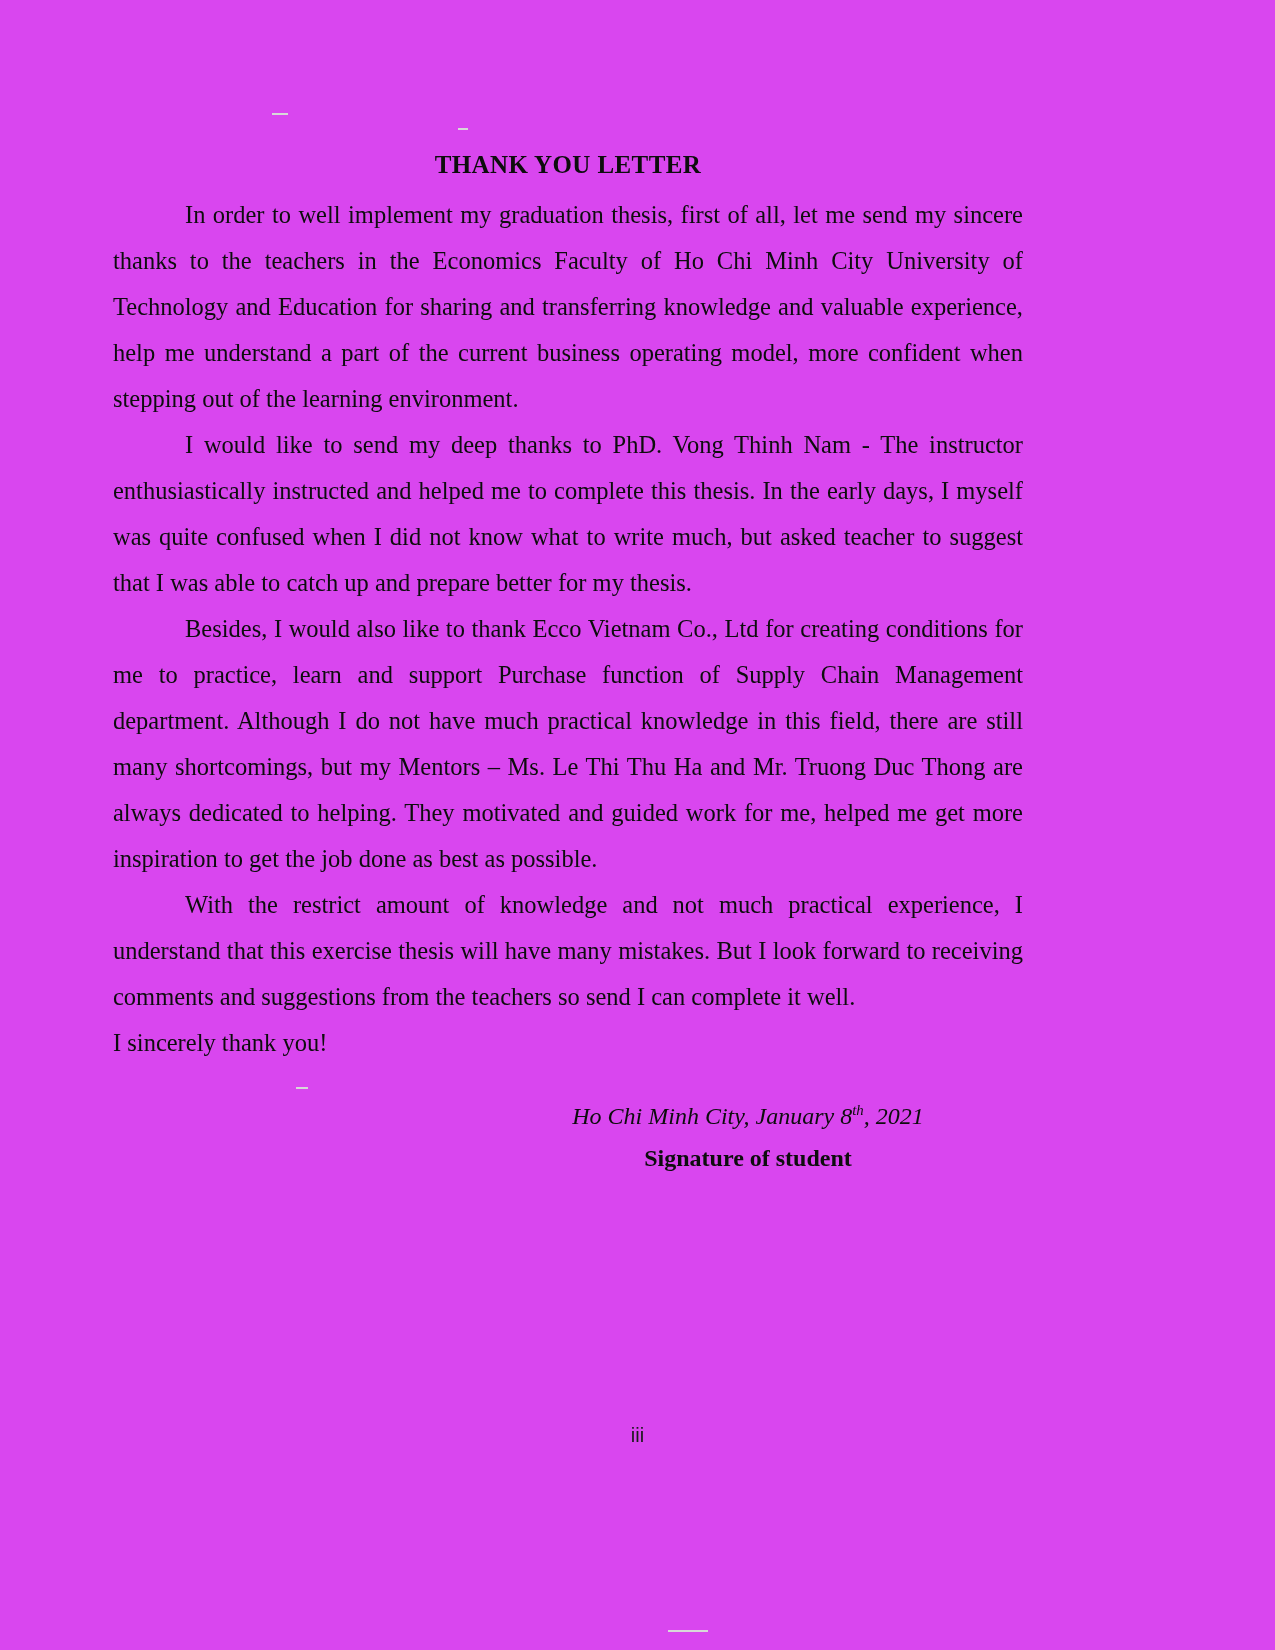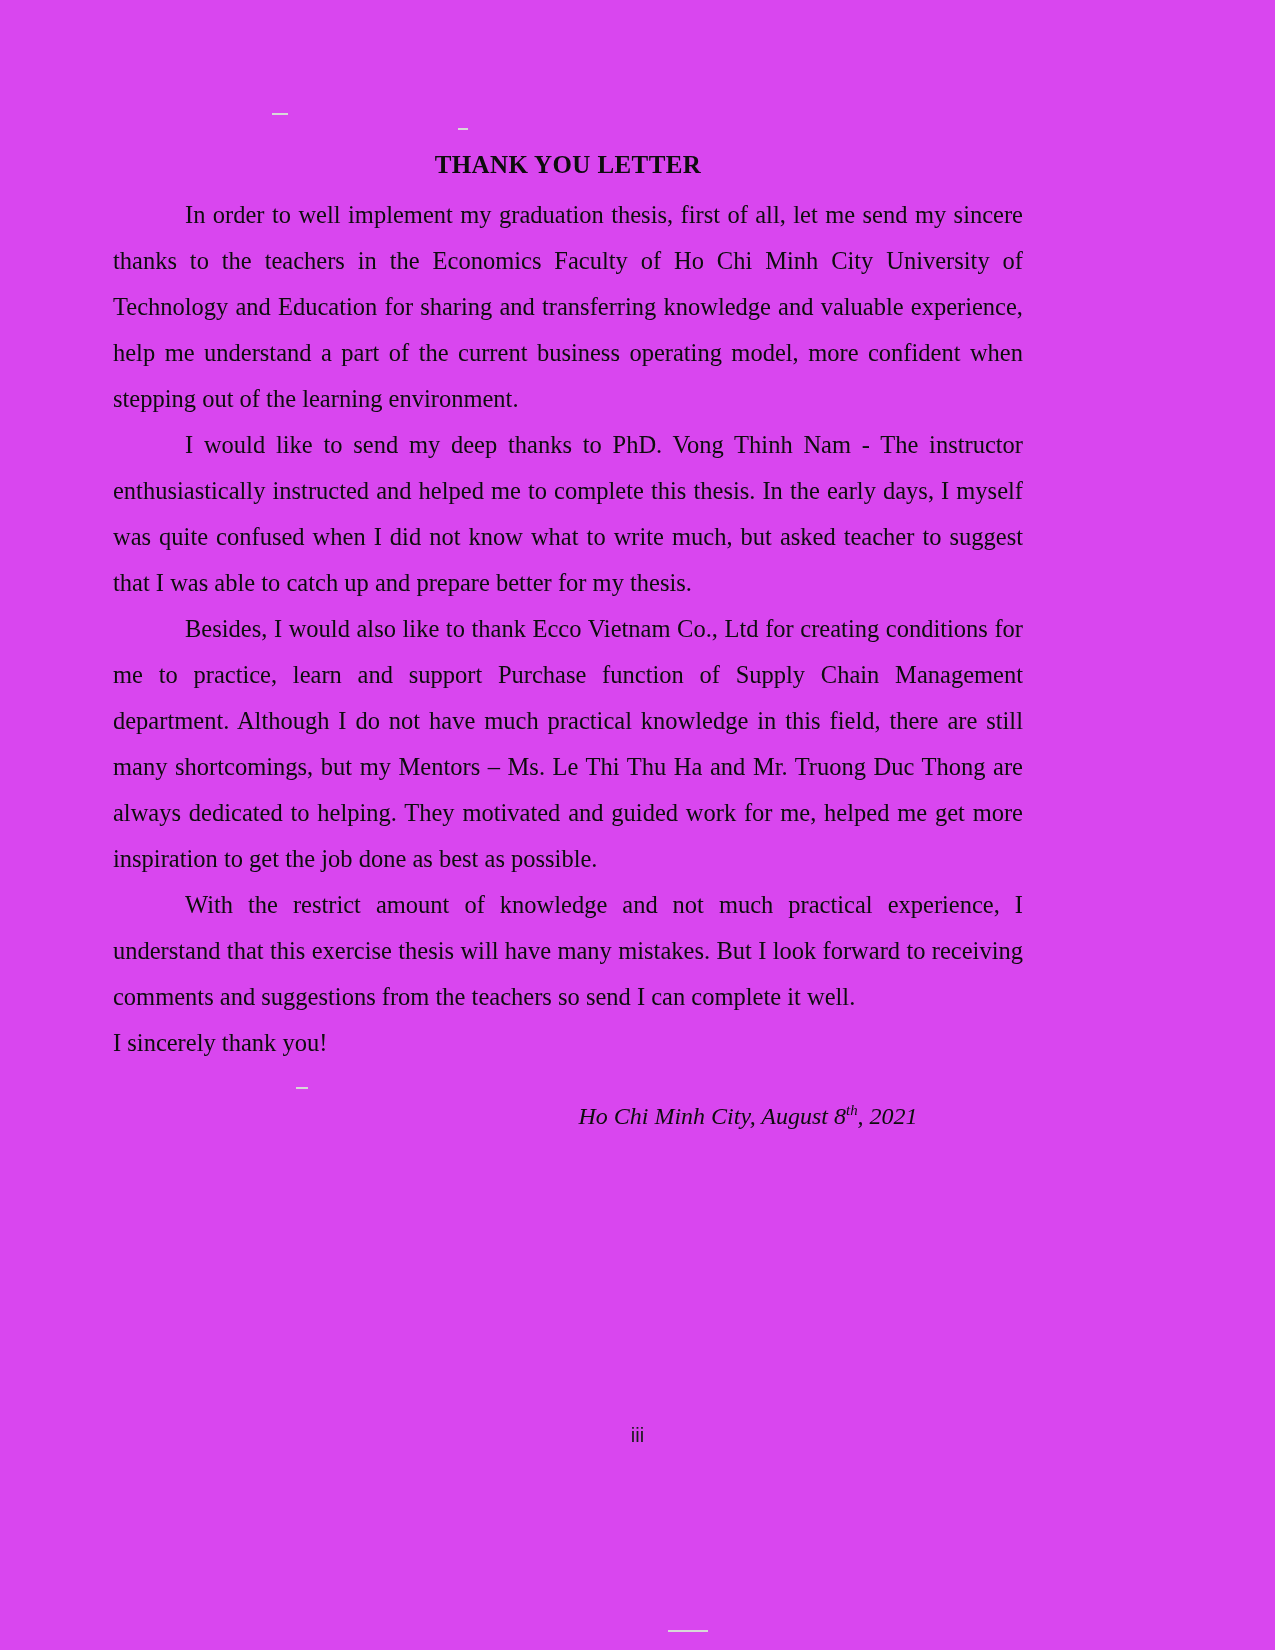--- a/index.html
+++ b/index.html
@@ -112,7 +112,7 @@
     <p class="closing-line">I sincerely thank you!</p>
 
     <div class="signature-block">
-      <div class="sig-date"><span>Ho Chi Minh City, August 8</span><sup>th</sup><span>, 2021</span></div>
+      <div class="sig-date"><span>Ho Chi Minh City, January 8</span><sup>th</sup><span>, 2021</span></div>
     </div>
 
   </div>

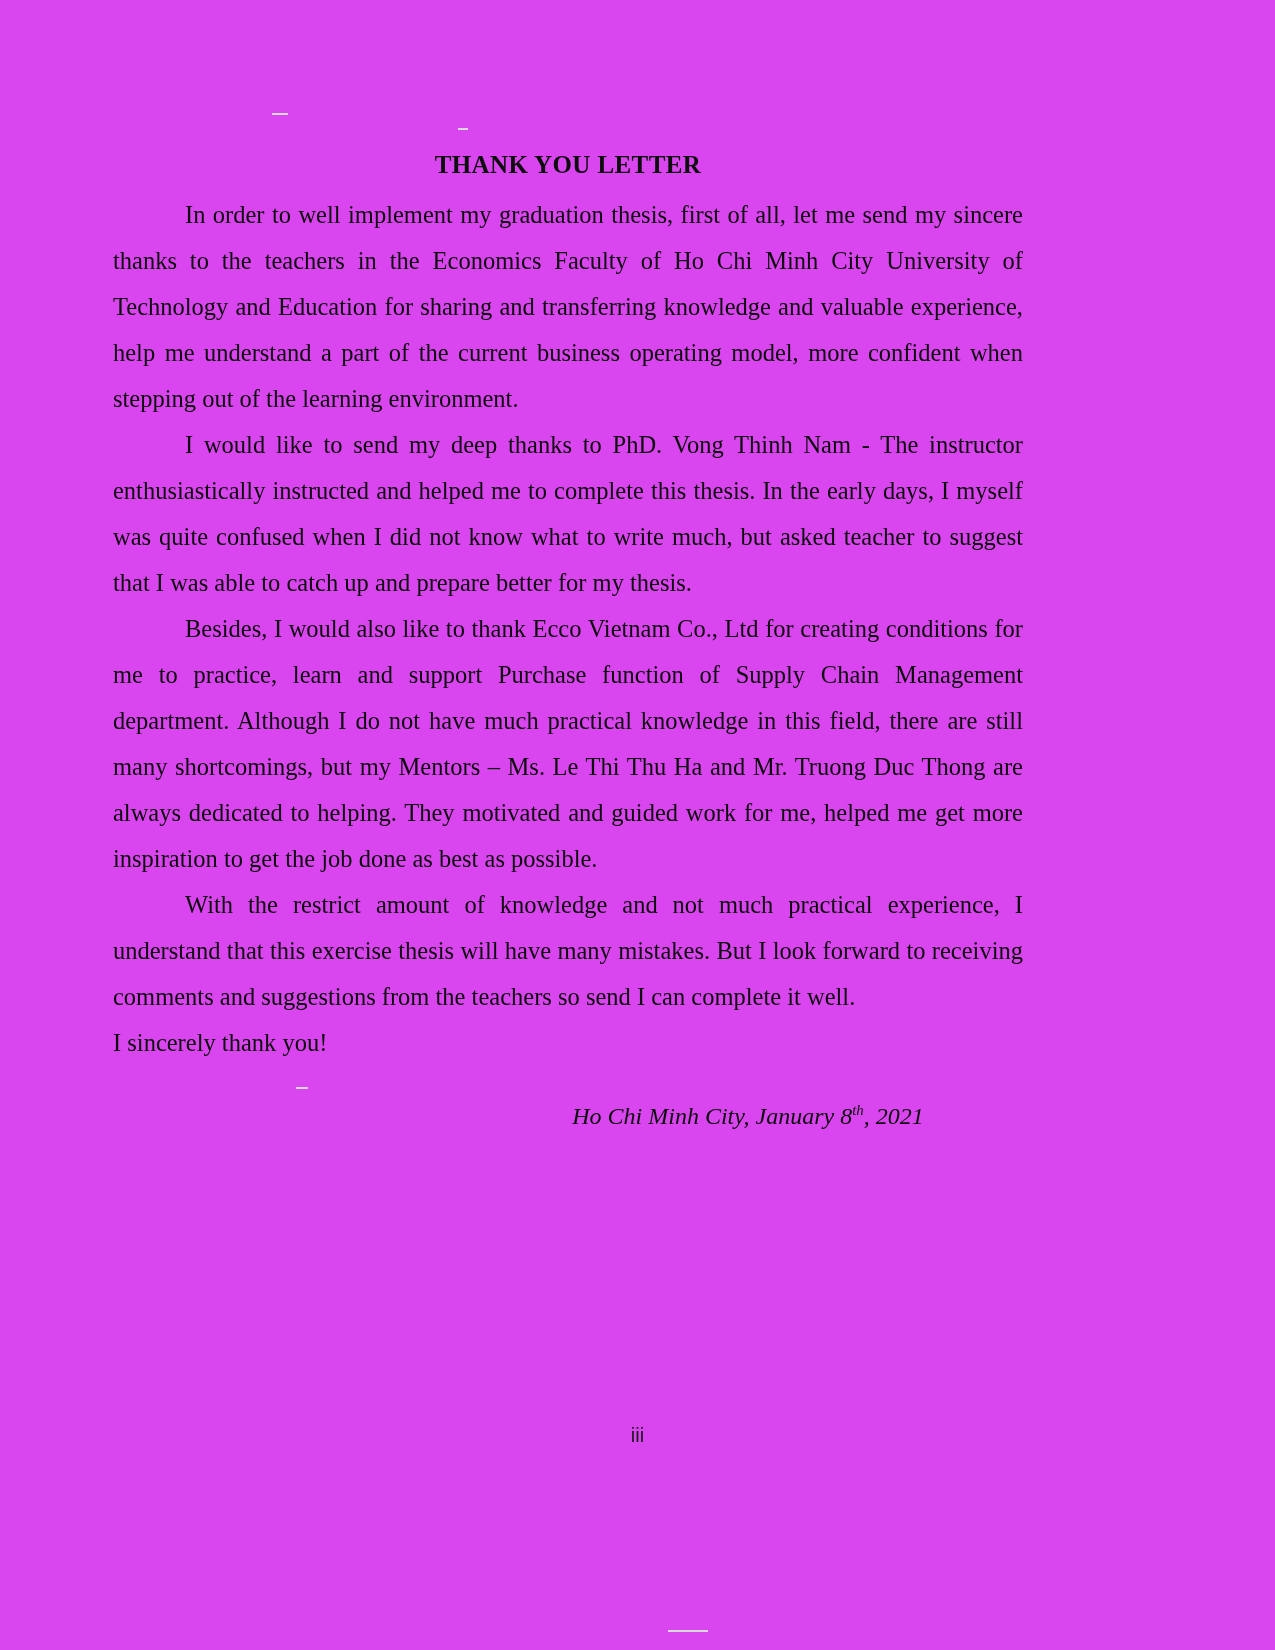--- a/index.html
+++ b/index.html
@@ -113,6 +113,7 @@
 
     <div class="signature-block">
       <div class="sig-date"><span>Ho Chi Minh City, January 8</span><sup>th</sup><span>, 2021</span></div>
+      <div class="sig-label">Signature of student</div>
     </div>
 
   </div>

